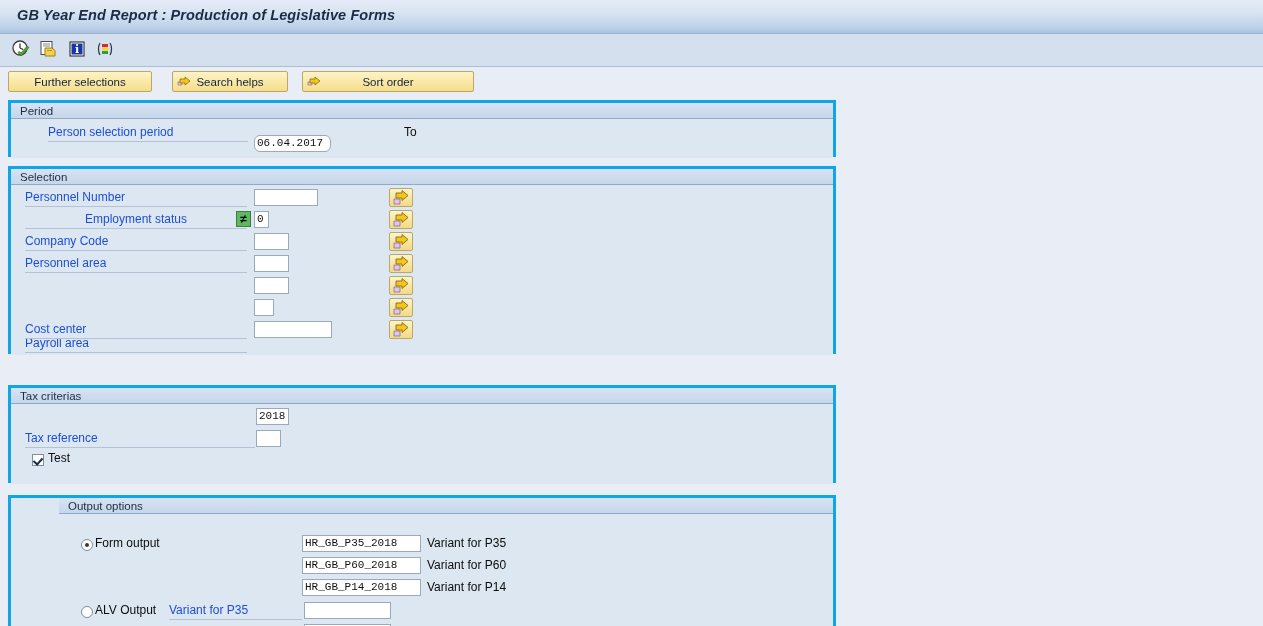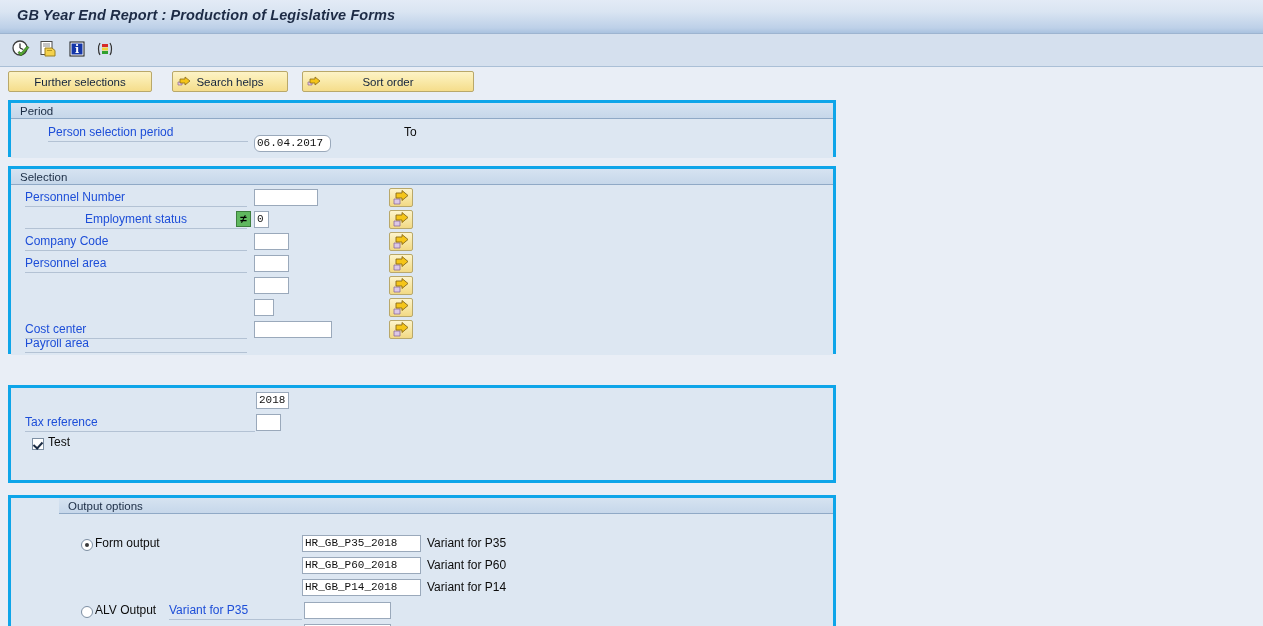--- a/index.html
+++ b/index.html
@@ -292,6 +292,7 @@
 </div>
 
 <div class="group" style="top:385px;height:98px;">
+  <div class="ghdr">Tax criterias</div>
   <div class="gbody" style="height:80px;">
 
     <div class="inp" style="left:245px;top:4px;width:33px;">2018</div>

